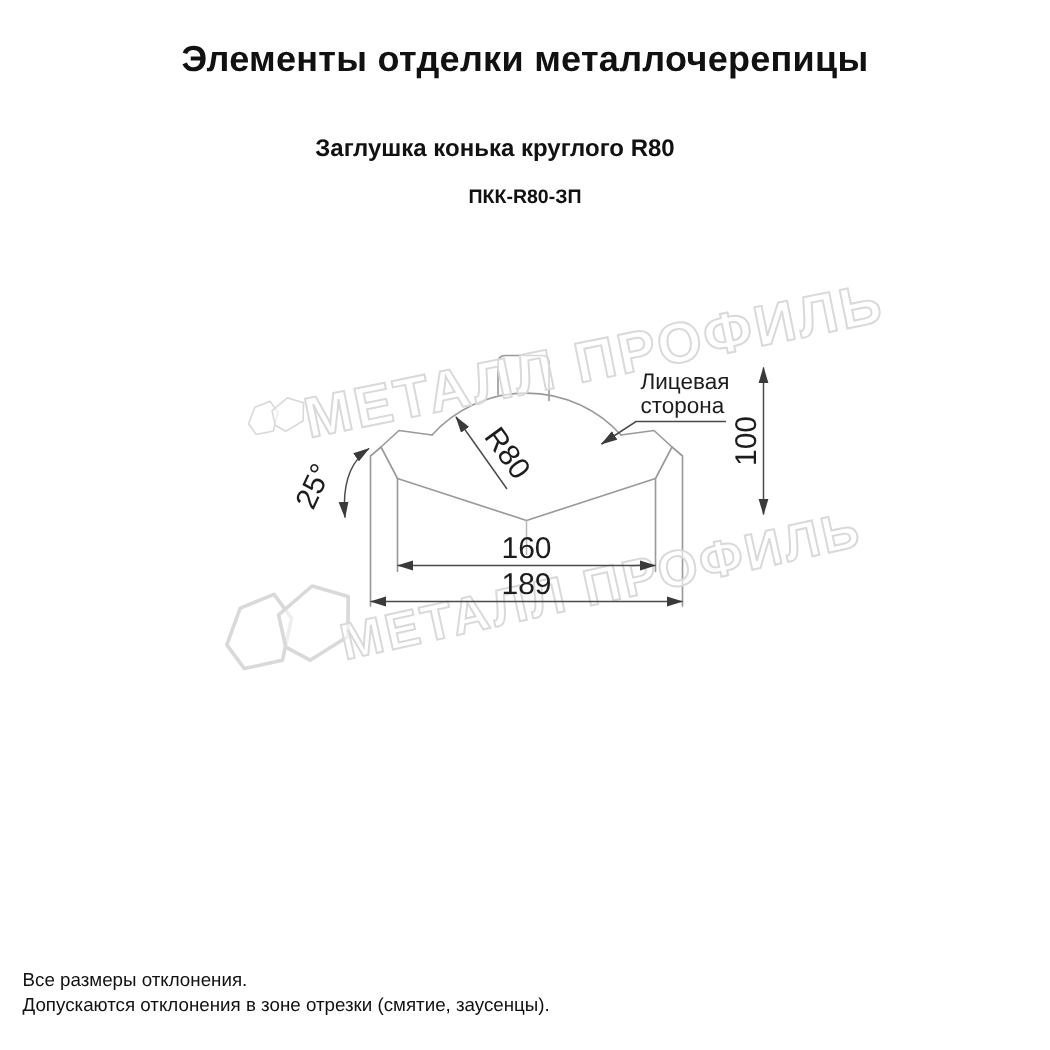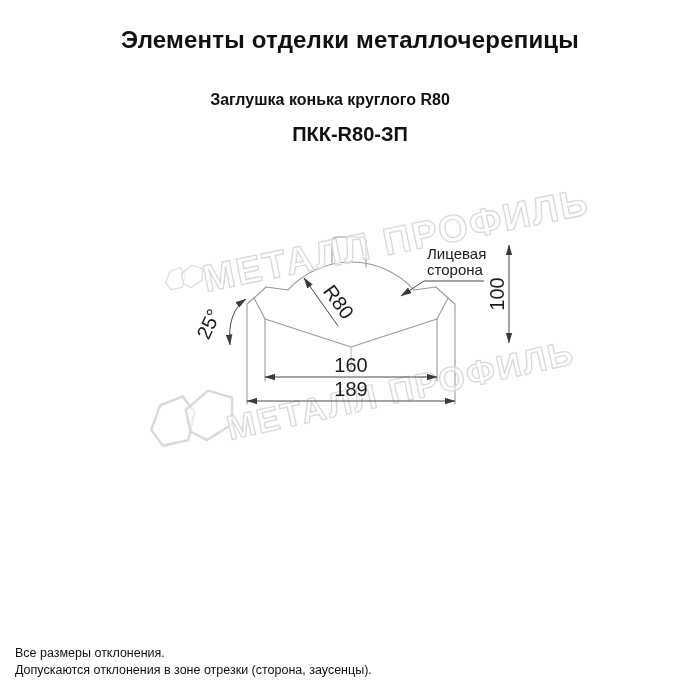--- a/index.html
+++ b/index.html
@@ -11,7 +11,7 @@
   .subtitle{position:absolute;top:91px;left:0;width:660px;text-align:center;
             font-size:16px;font-weight:bold;}
   .code{position:absolute;top:123px;left:0;width:700px;text-align:center;
-        font-size:20px;font-weight:bold;}
+        font-size:13px;font-weight:bold;}
   .footer{position:absolute;left:15px;top:645px;font-size:12.5px;line-height:17px;}
   svg{position:absolute;left:0;top:0;}
   svg text{font-family:"Liberation Sans", sans-serif;}

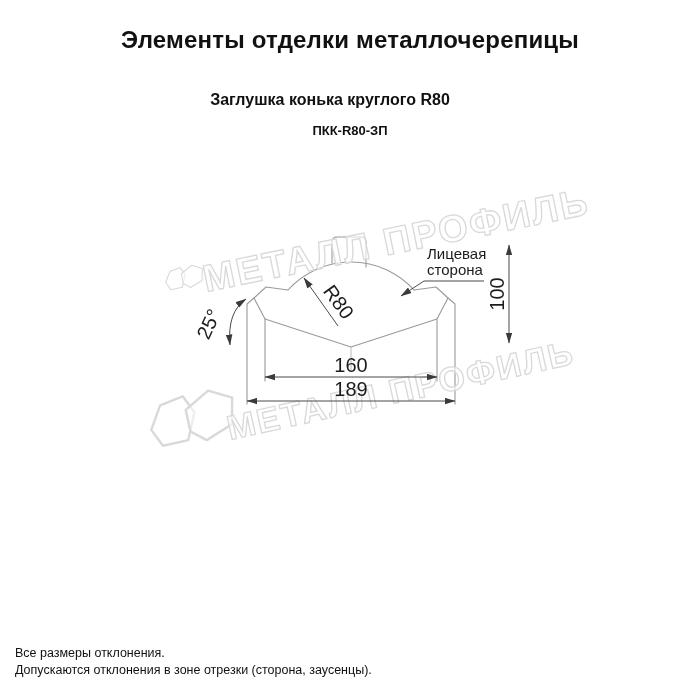--- a/index.html
+++ b/index.html
@@ -108,7 +108,7 @@
 
   <div class="footer">
     <div>Все размеры отклонения.</div>
-    <div>Допускаются отклонения в зоне отрезки (сторона, заусенцы).</div>
+    <div>Допускаются отклонения в зоне отрезки (смятие, заусенцы).</div>
   </div>
 
 </div>

